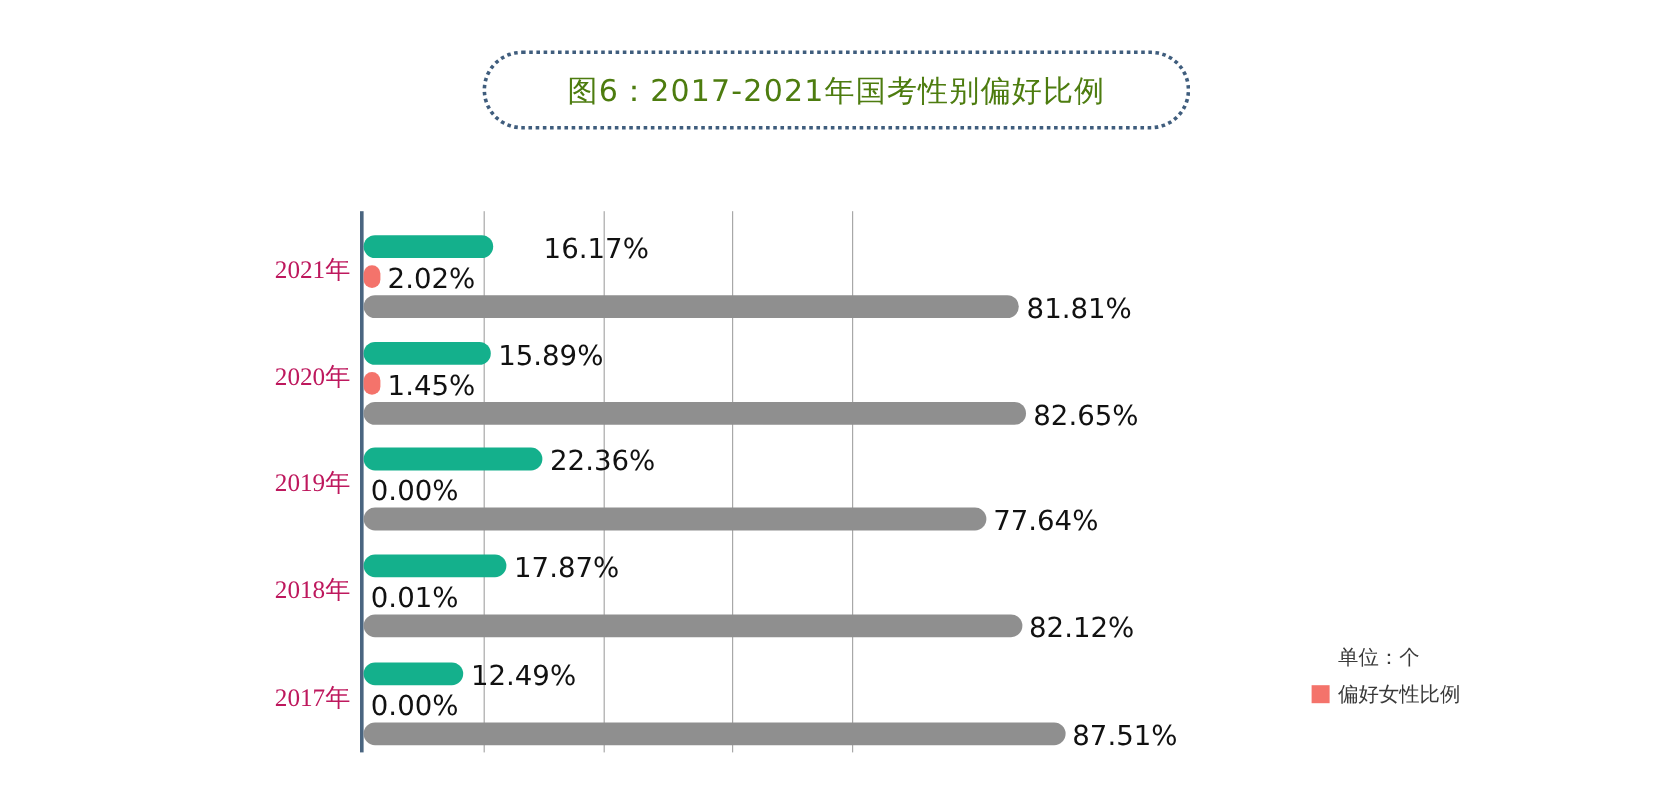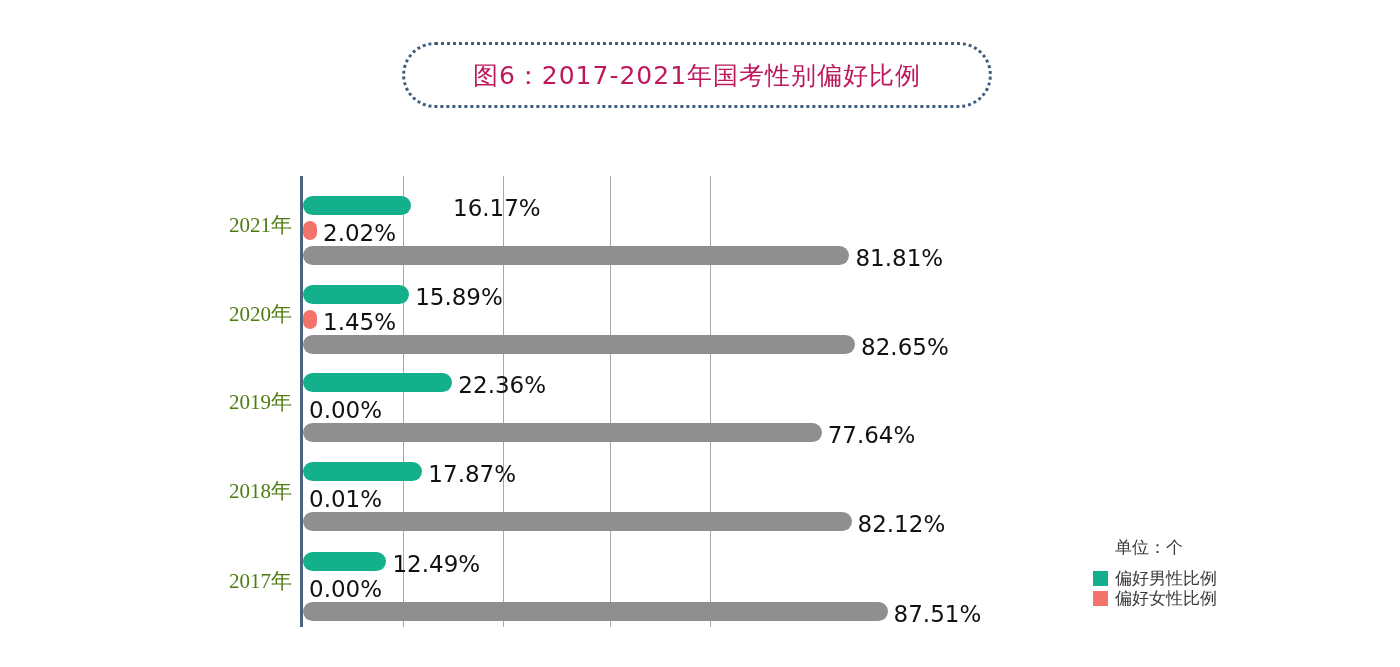--- a/index.html
+++ b/index.html
@@ -34,7 +34,7 @@
     font-family: "DejaVu Sans", "Liberation Sans", sans-serif;
     font-size: 25px;
     letter-spacing: 1px;
-    color: #be185d;
+    color: #4d7c0f;
     white-space: nowrap;
   }
 

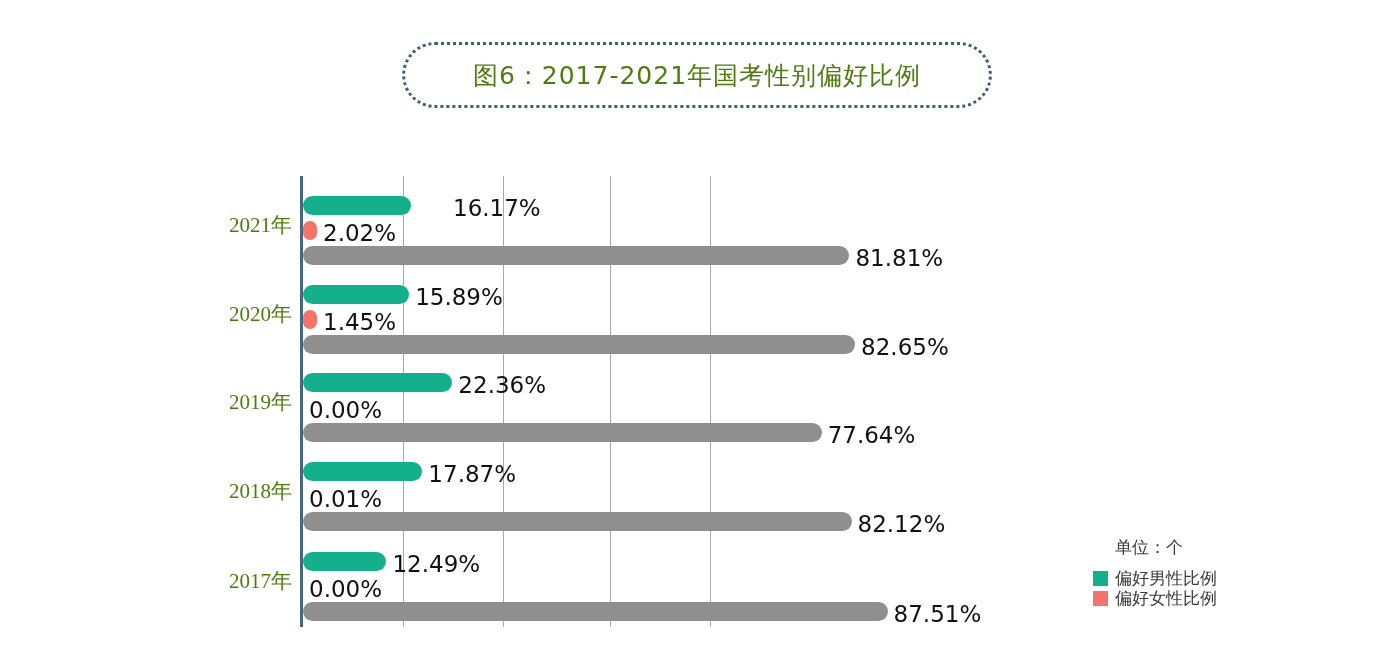--- a/index.html
+++ b/index.html
@@ -68,7 +68,7 @@
     right: 1108px;
     font-family: "Liberation Serif", "DejaVu Serif", serif;
     font-size: 21px;
-    color: #4d7c0f;
+    color: #be185d;
     white-space: nowrap;
     text-align: right;
   }

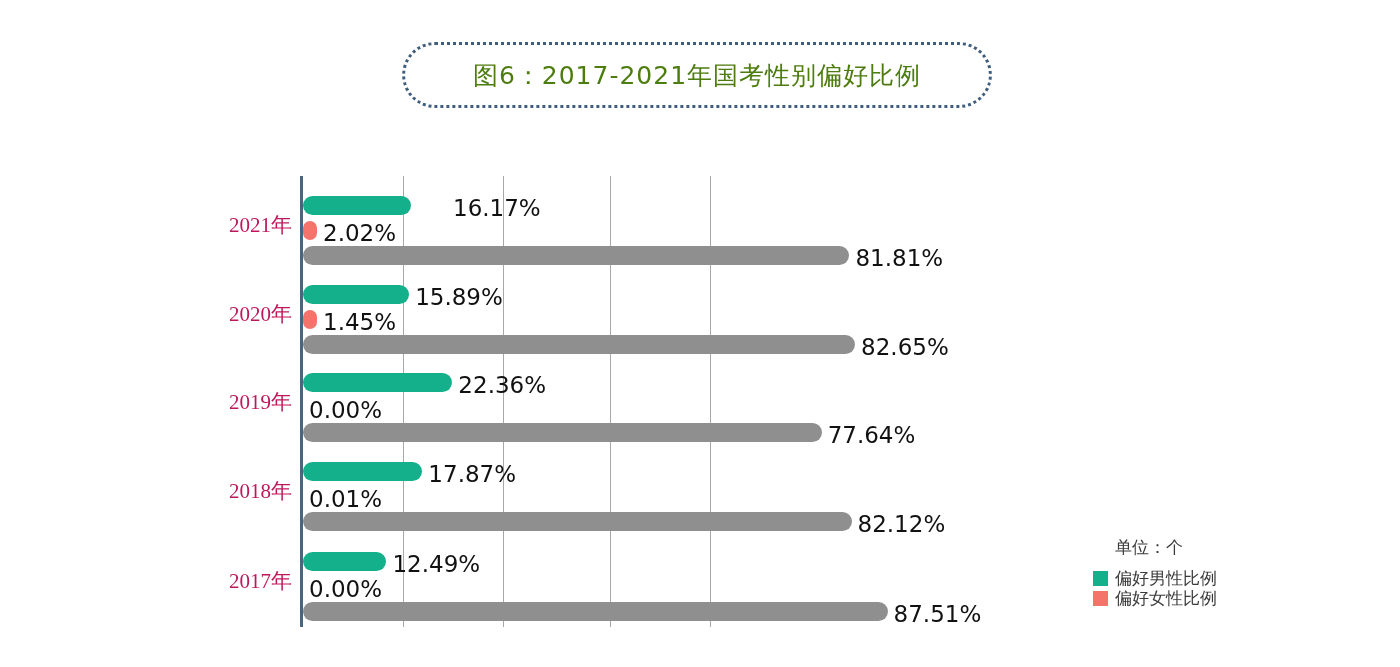--- a/index.html
+++ b/index.html
@@ -182,10 +182,6 @@
   <div id="legend-unit">单位：个</div>
   <div id="legend-rows">
       <div class="legend-row">
-        <span class="legend-swatch" style="background: rgb(20, 176, 140);"></span>
-        <span class="legend-label">偏好男性比例</span>
-      </div>
-      <div class="legend-row">
         <span class="legend-swatch" style="background: rgb(244, 115, 107);"></span>
         <span class="legend-label">偏好女性比例</span>
       </div>

